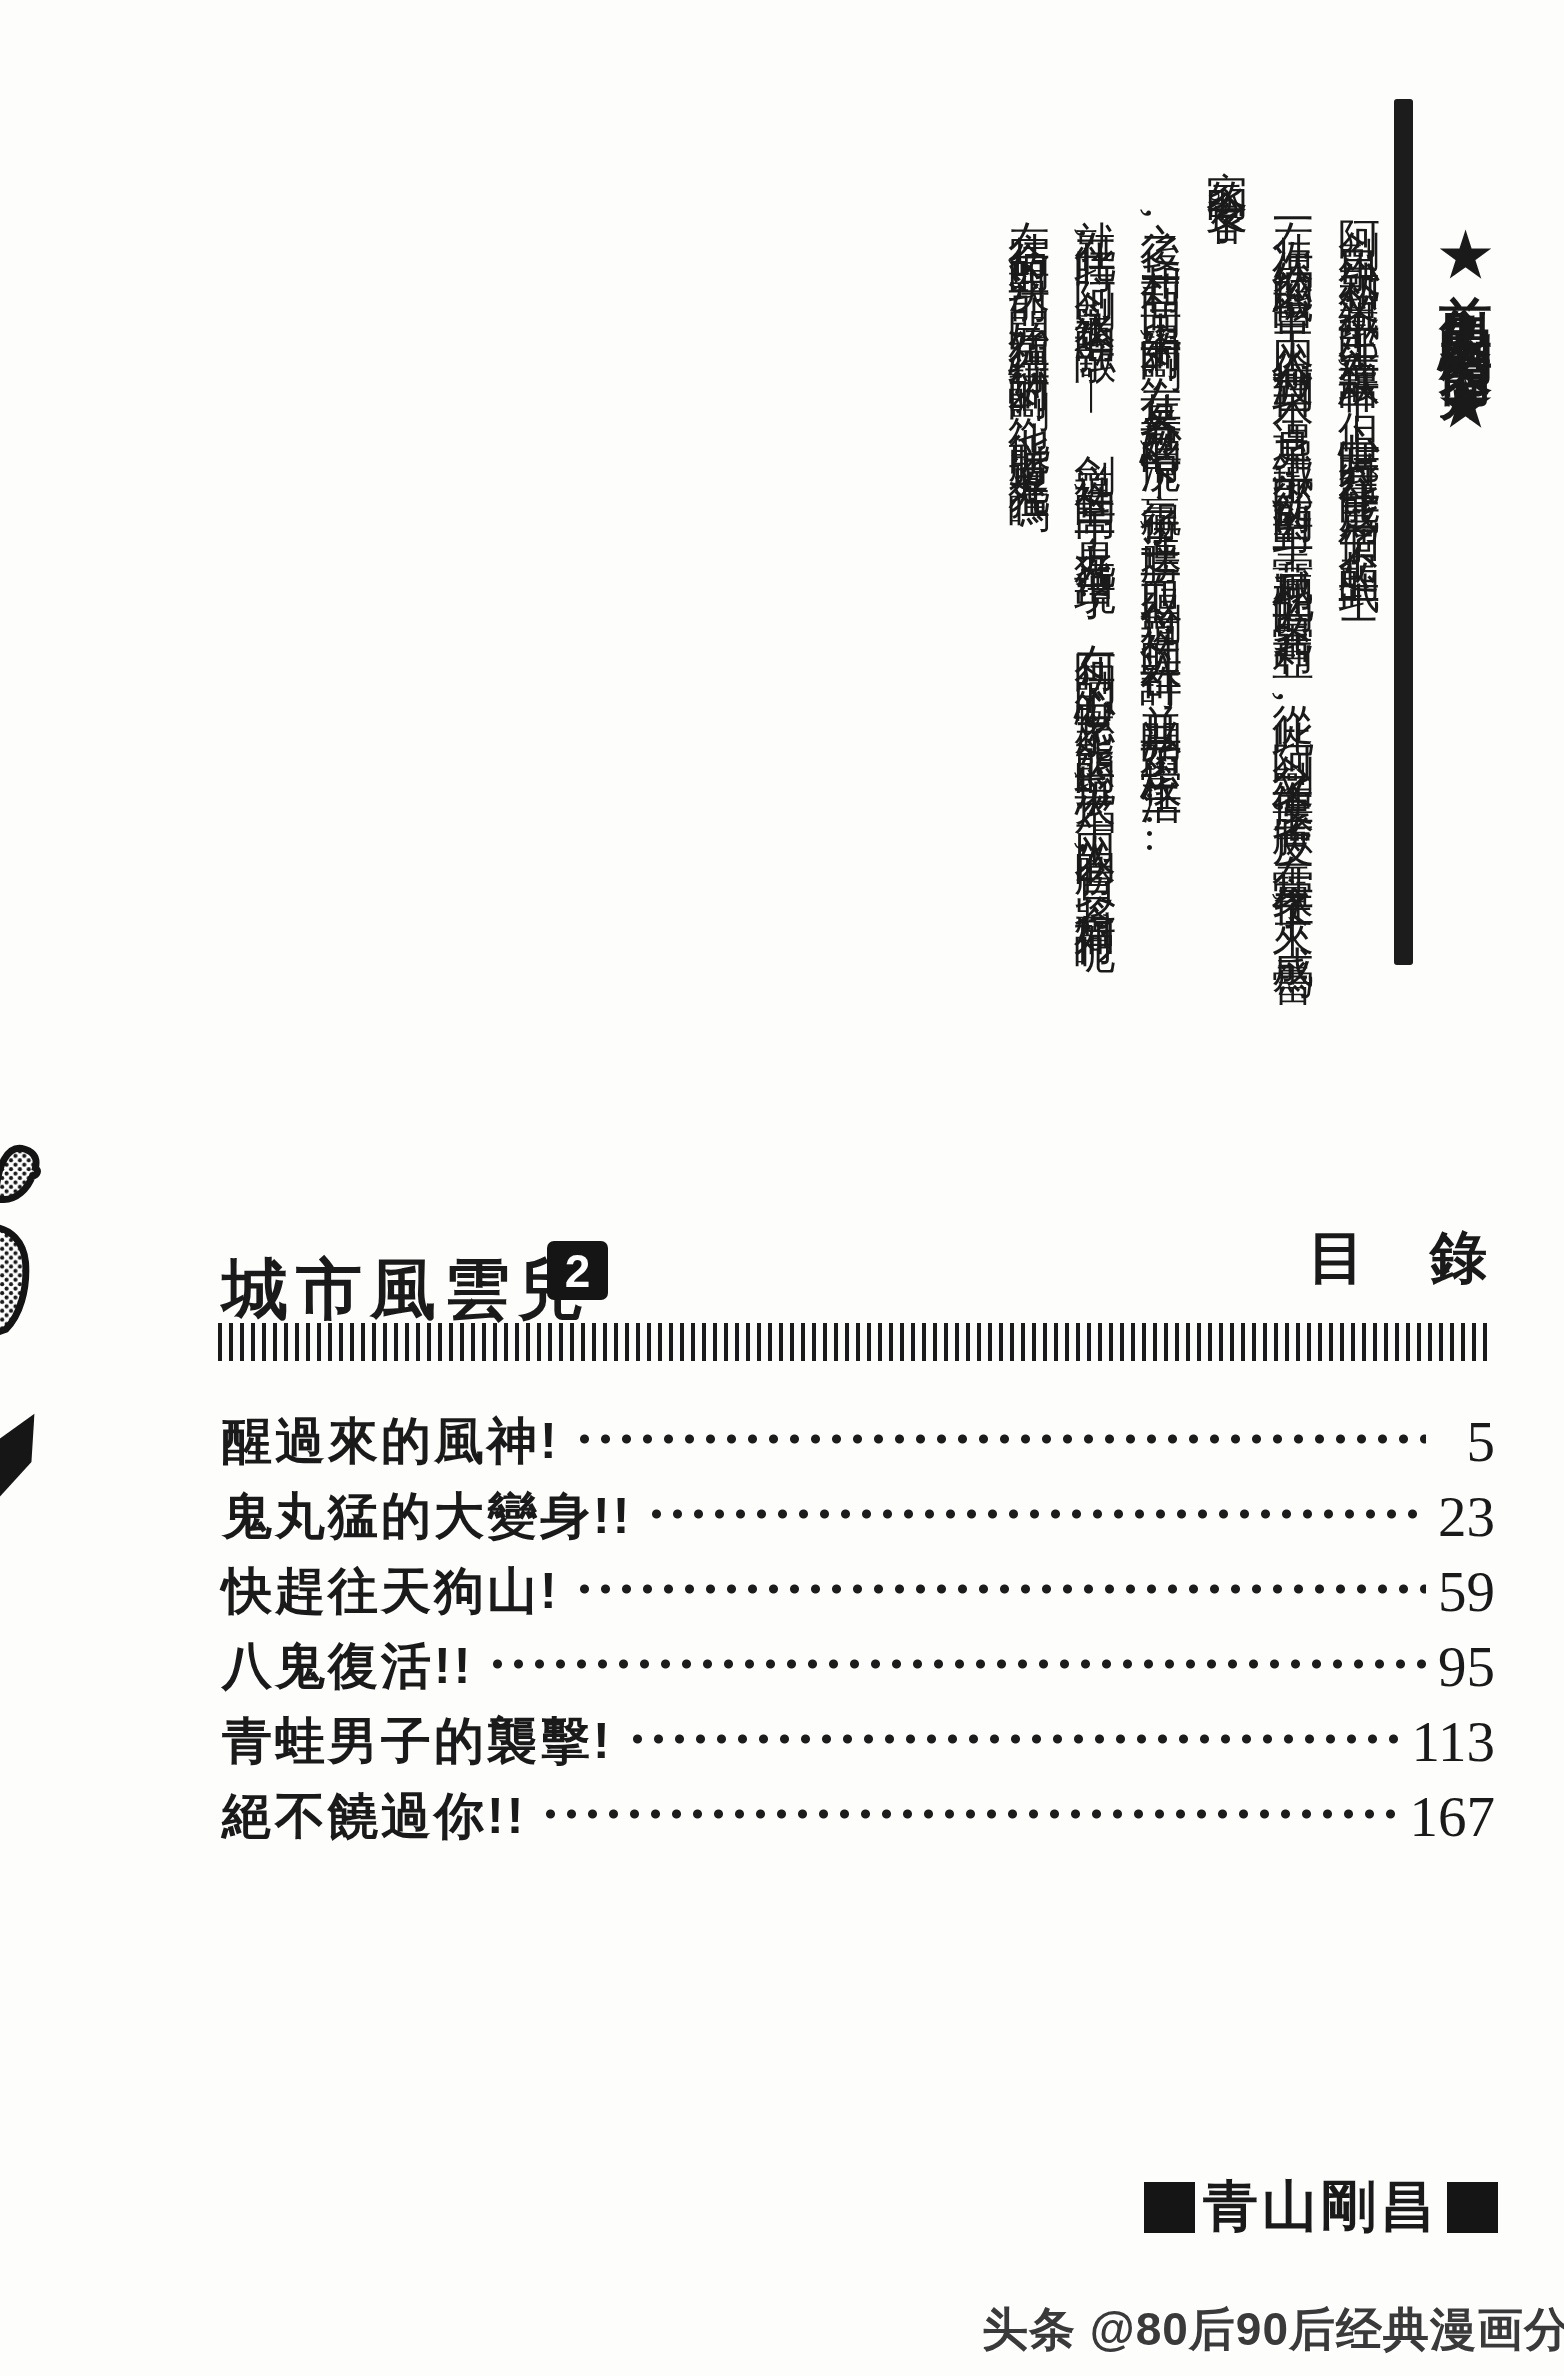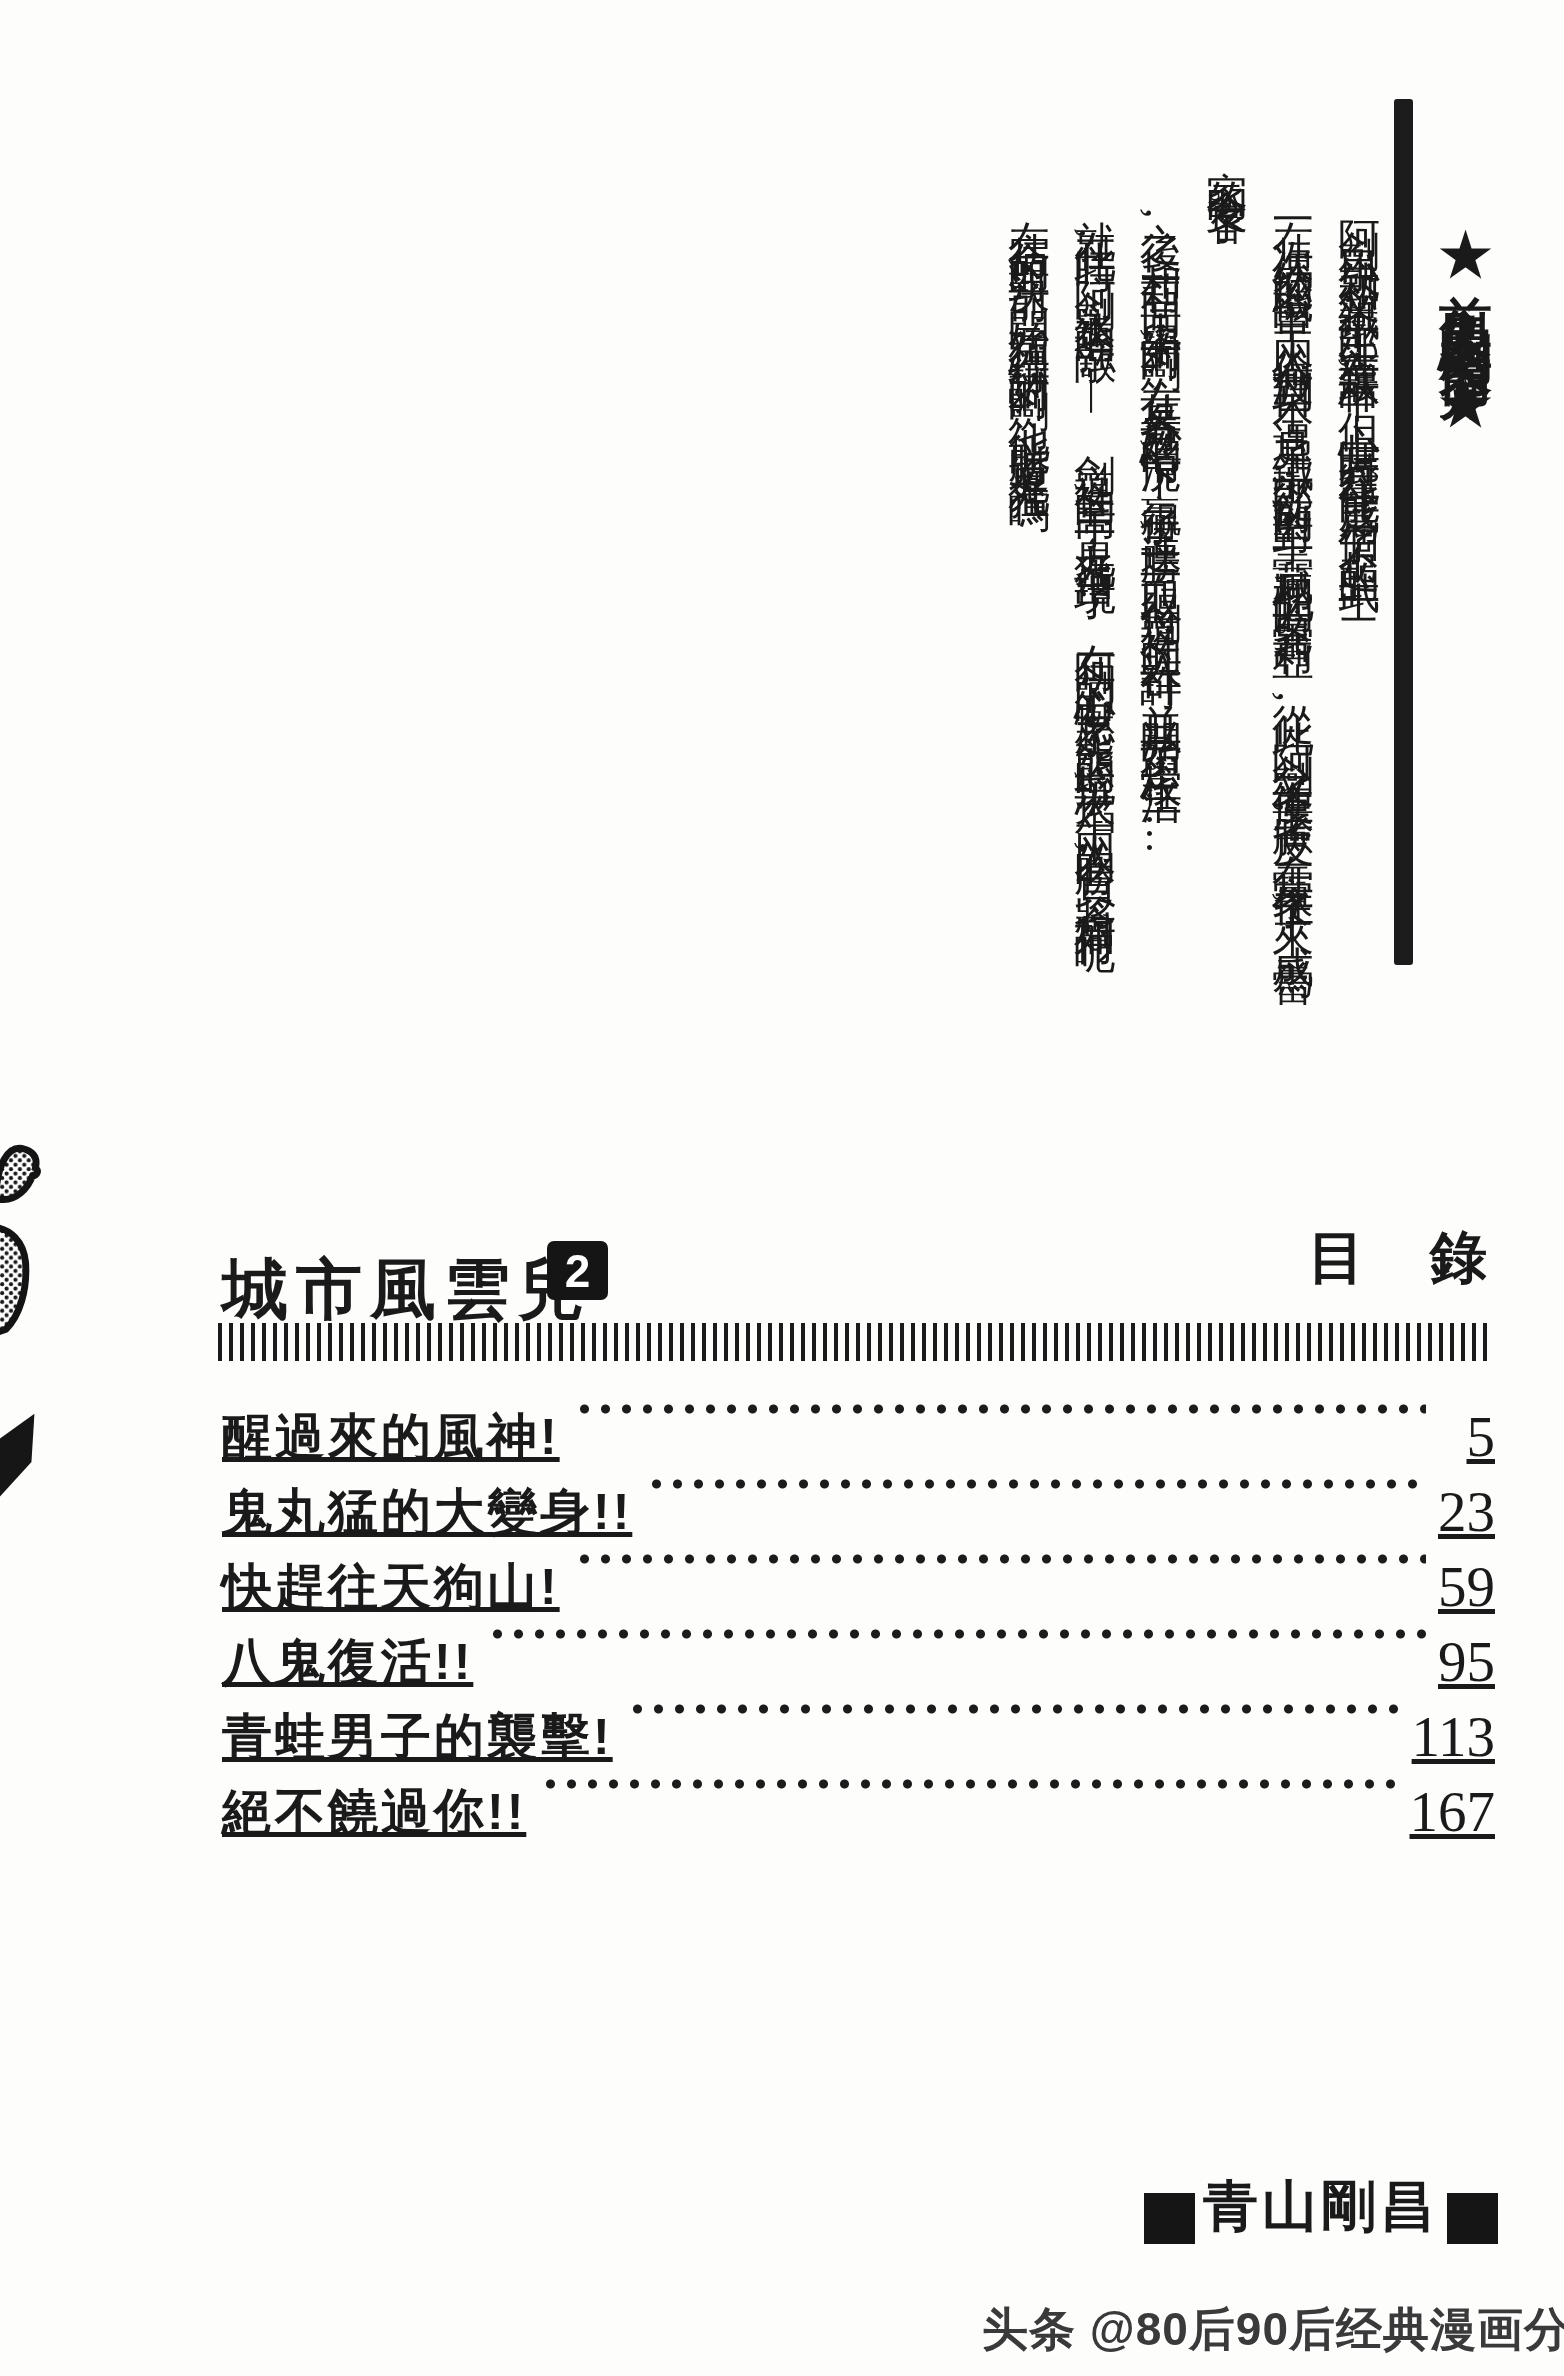--- a/index.html
+++ b/index.html
@@ -59,7 +59,7 @@
   }
   .toc-list{left:222px;top:1404px;width:1273px;}
   .toc-row{
-    display:flex;align-items:flex-start;height:75px;text-decoration:underline;
+    display:flex;align-items:center;height:75px;
   }
   .chapter-title{
     font-family:"Liberation Sans","DejaVu Sans",sans-serif;

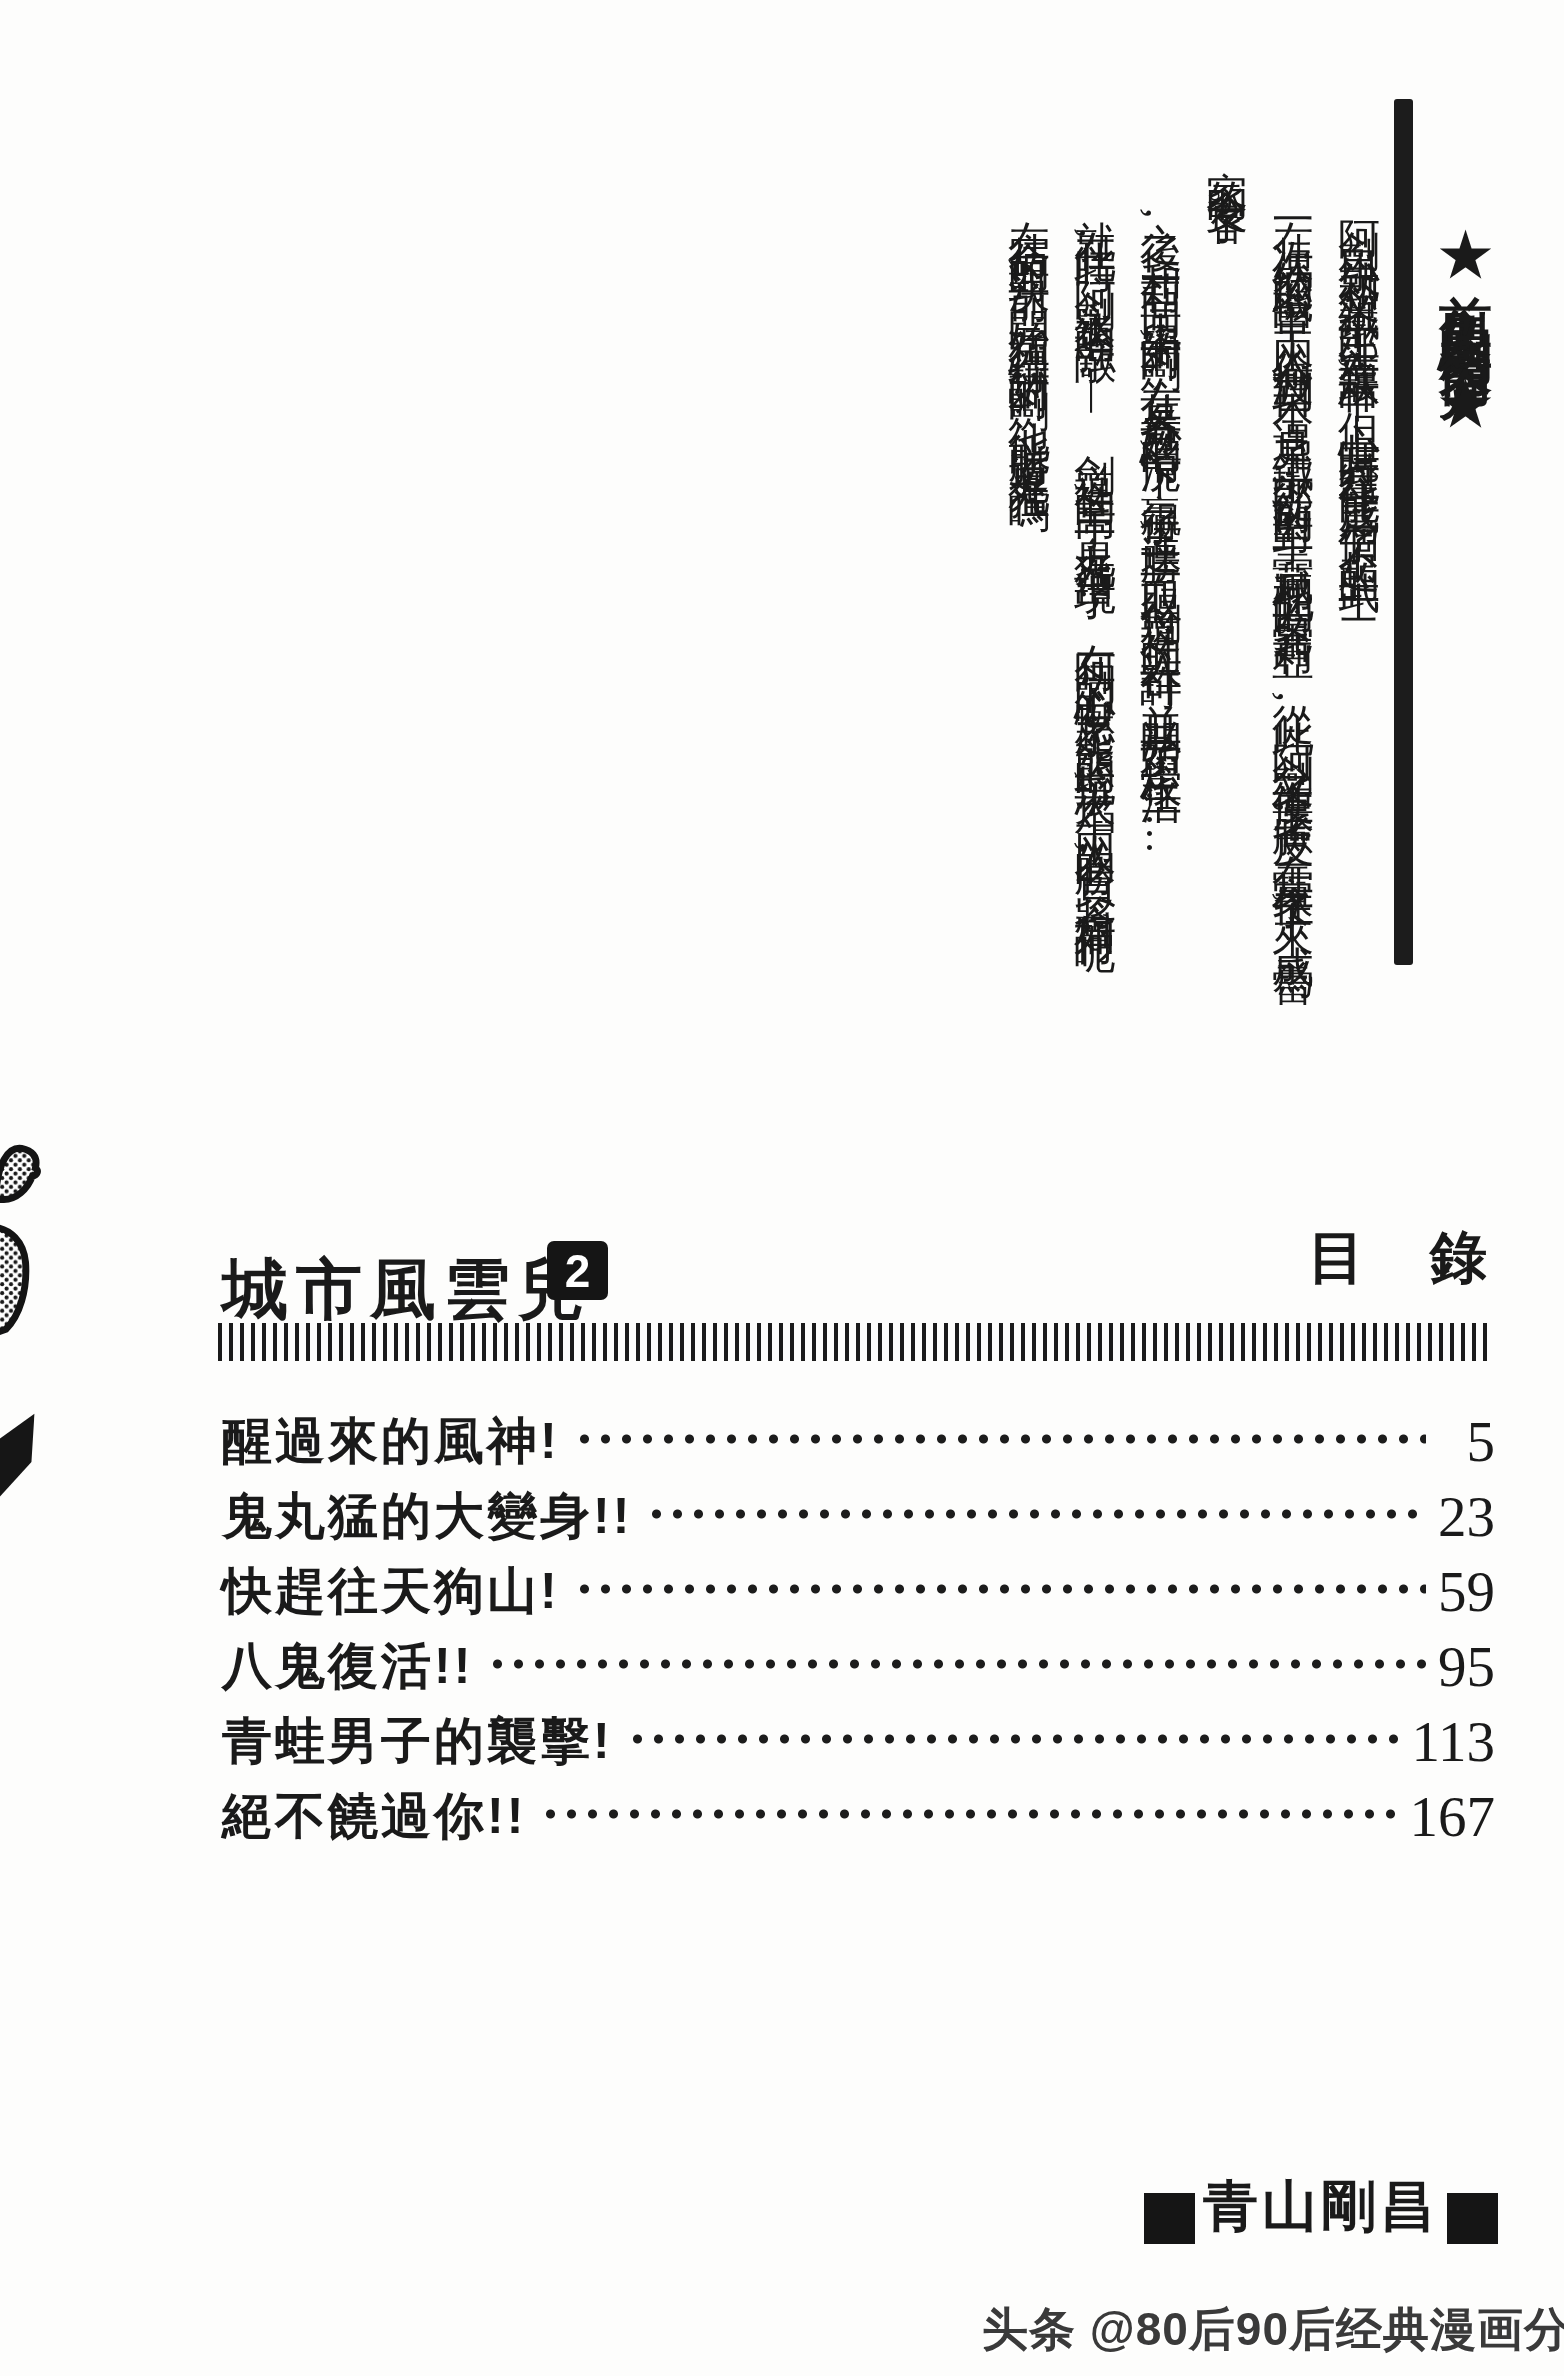--- a/index.html
+++ b/index.html
@@ -78,7 +78,7 @@
 
   
   .author-row{
-    left:1144px;top:2170px;display:flex;align-items:flex-end;gap:8px;
+    left:1144px;top:2170px;display:flex;align-items:center;gap:8px;
   }
   .black-square{width:51px;height:51px;background:#151515;}
   .author-name{

